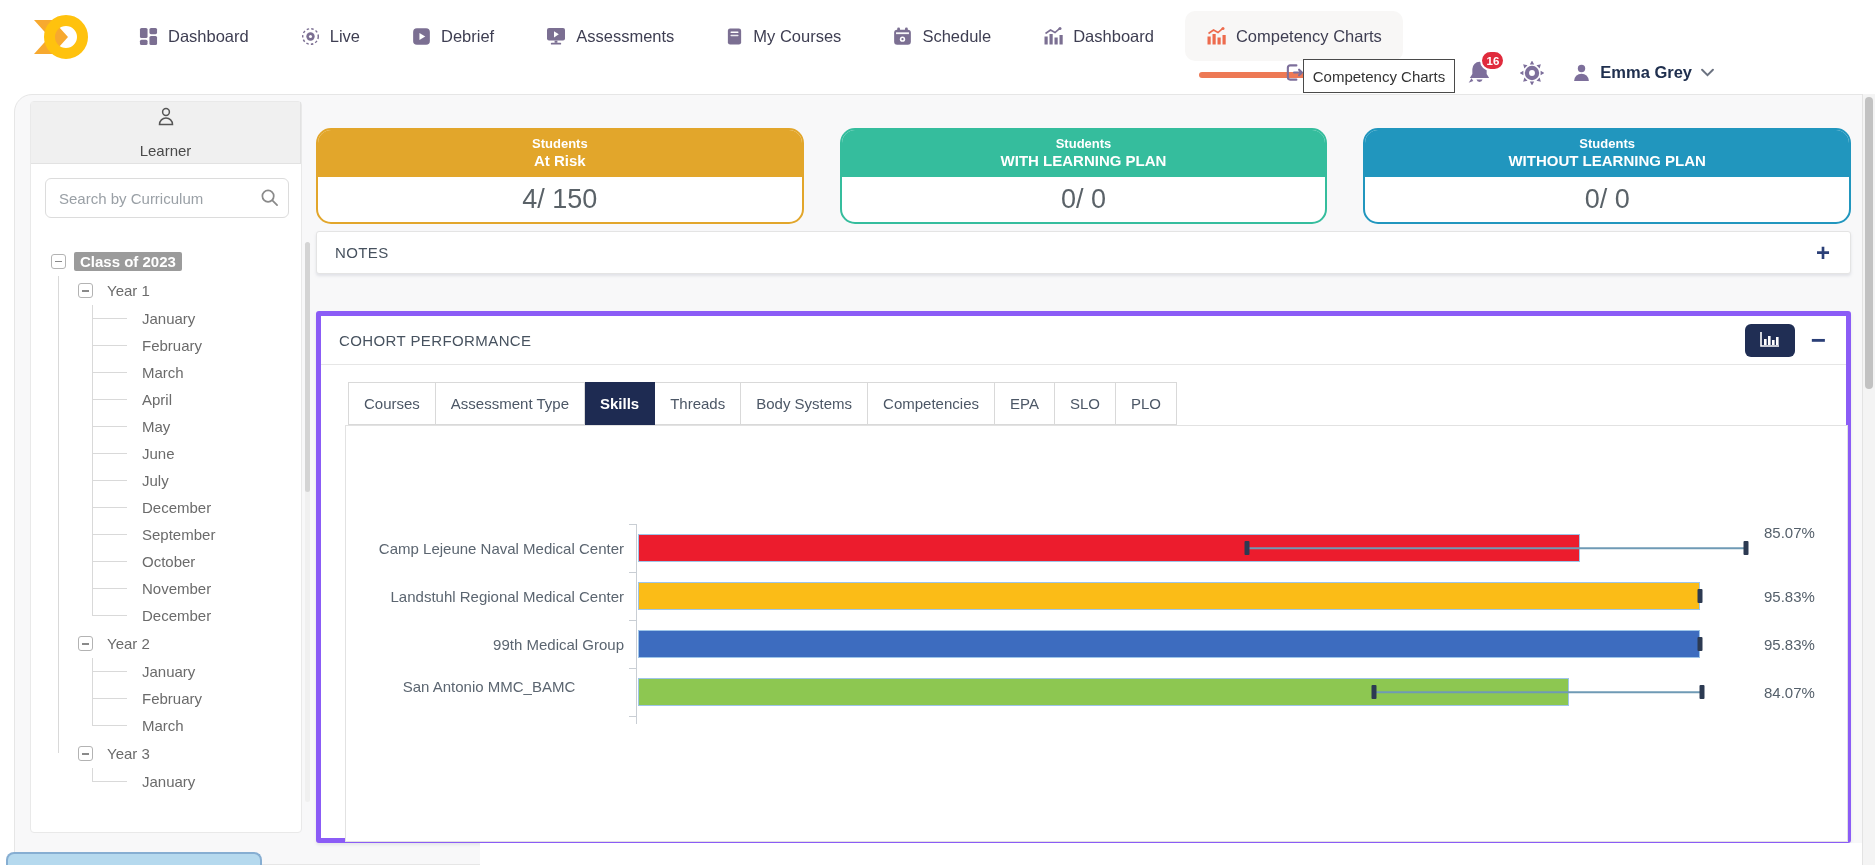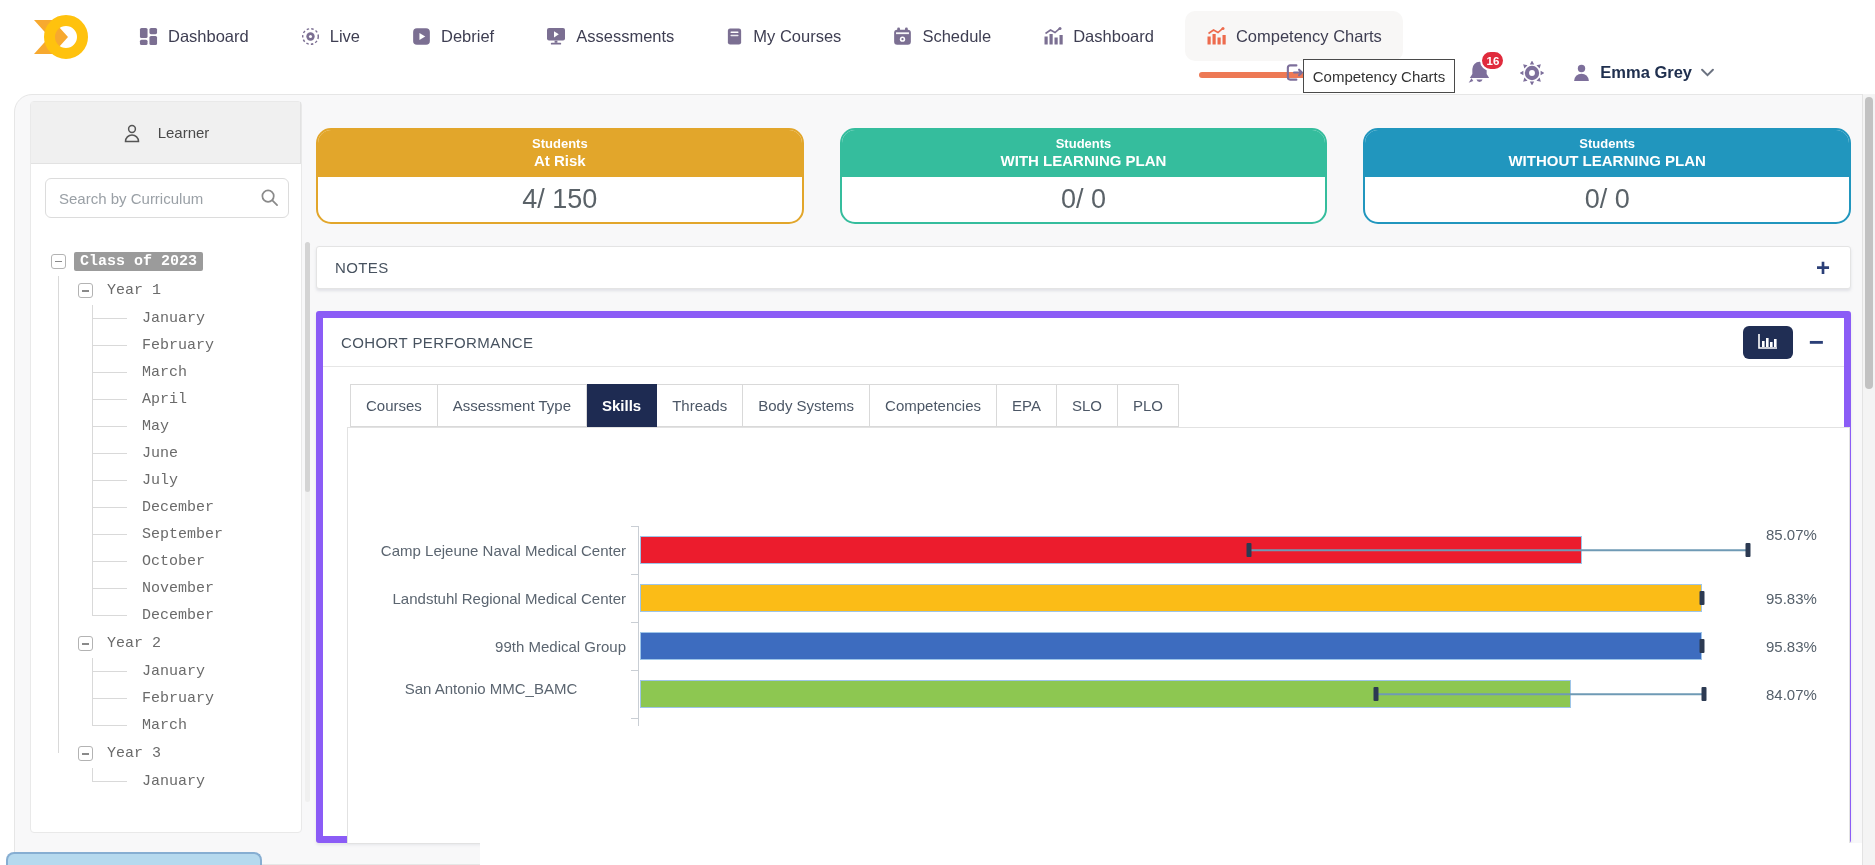--- a/index.html
+++ b/index.html
@@ -45,7 +45,7 @@
   .sidebar { position:absolute; left:30px; top:101px; width:272px; height:732px; background:#fff;
     border:1px solid #e9e9e9; border-radius:4px; }
   .side-tabs { display:flex; height:62px; }
-  .side-tab { flex:1; display:flex; flex-direction:row; align-items:center; justify-content:center; gap:16px;
+  .side-tab { flex:1; display:flex; flex-direction:column; align-items:center; justify-content:center; gap:16px;
     font-size:15px; color:#4a4a4a; cursor:pointer; background:#f0f0f0; border:1px solid #e2e2e2; border-top:none; }
   .side-tab:first-child { border-left:none; }
   .side-tab.active { background:#fff; border:none; }

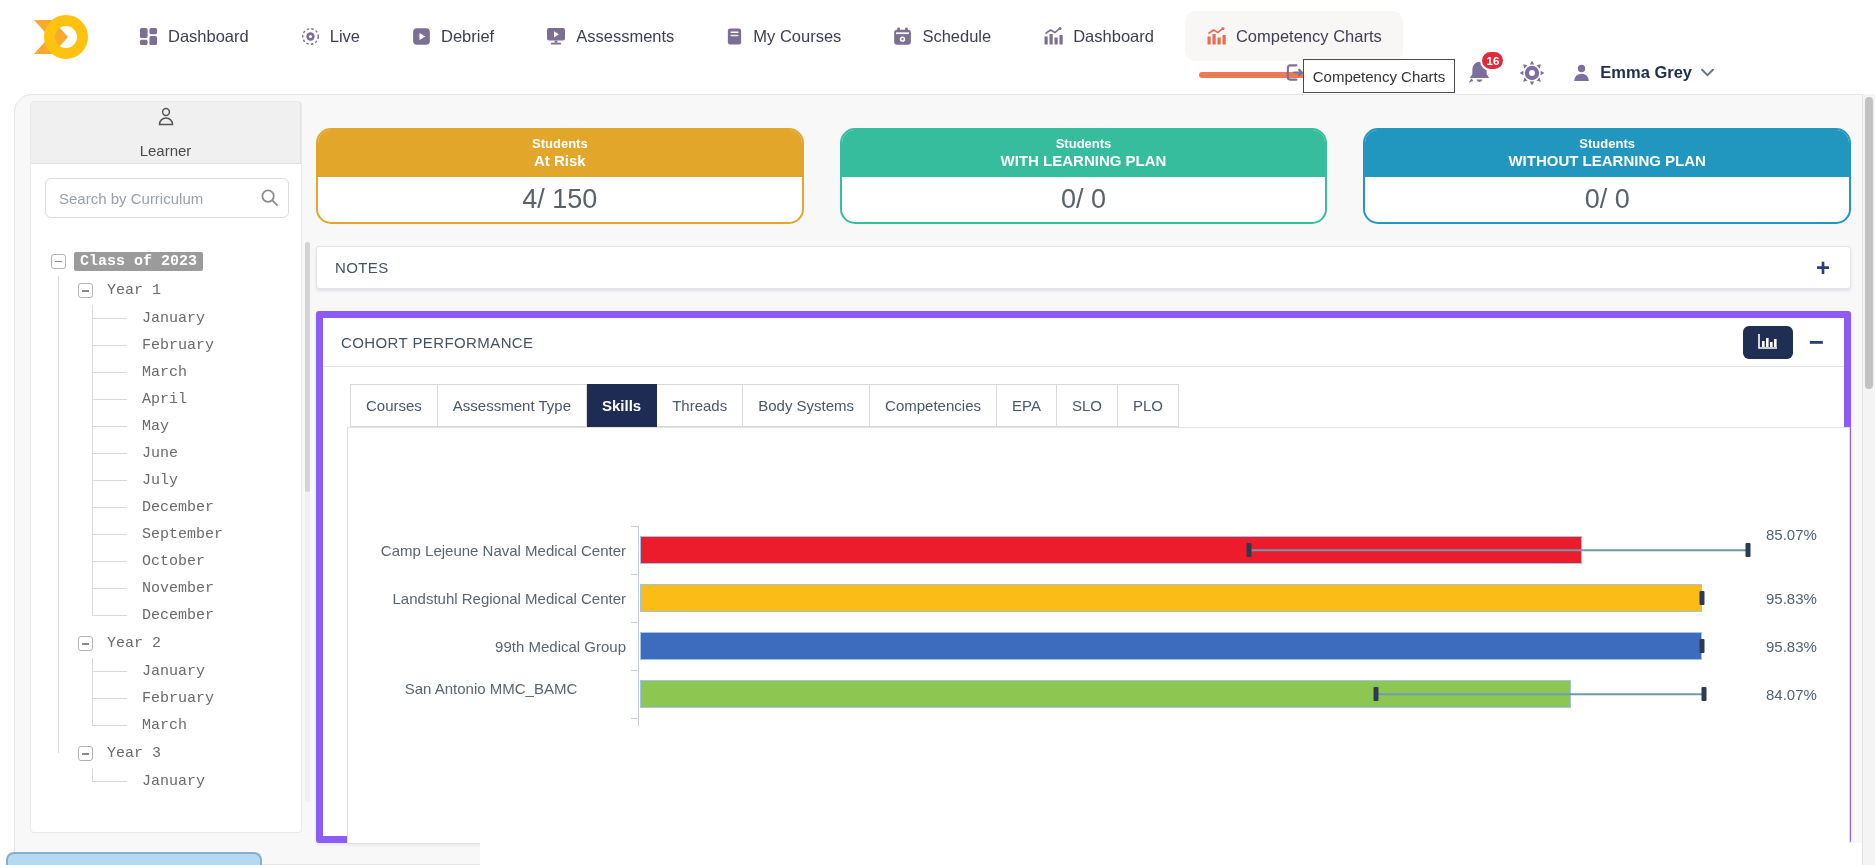--- a/index.html
+++ b/index.html
@@ -64,7 +64,7 @@
   .tbox { width:15px; height:15px; border:1px solid #b3b3b3; border-radius:3px; background:#fff; position:relative;
     margin-right:8px; flex:none; cursor:pointer; }
   .tbox::after { content:""; position:absolute; left:3px; right:3px; top:6px; height:1.6px; background:#8a8a8a; }
-  .tlabel { cursor:pointer; padding:1px 6px; border-radius:2px;font-family:Liberation Mono, monospace; }
+  .tlabel { cursor:pointer; padding:1px 6px; border-radius:2px; }
   .tlabel.selected { background:#9b9b9b; color:#fff; font-weight:bold; }
   .kids { margin-left:7px; border-left:1px solid #d9d9d9; padding-left:0; }
   .kids > li { position:relative; padding-left:19px; }

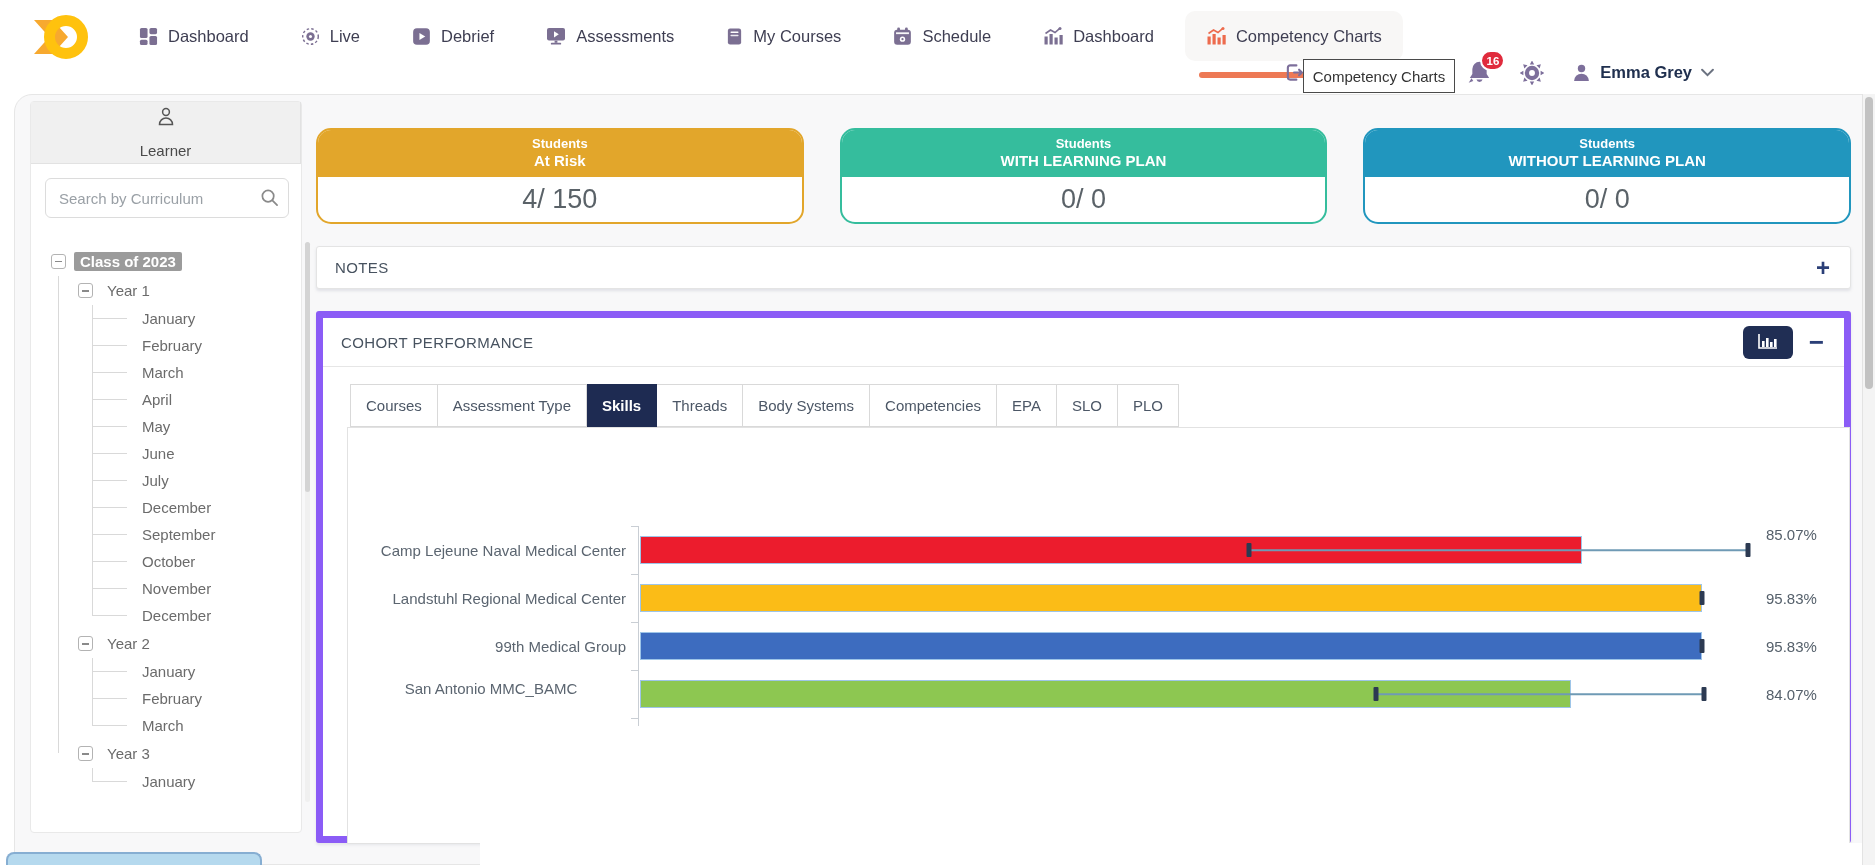--- a/index.html
+++ b/index.html
@@ -82,7 +82,7 @@
   .stat-head .l2 { font-size:15px; font-weight:bold; }
   .stat-value { height:45px; display:flex; align-items:center; justify-content:center; font-size:27px; color:#5a6268; }
   
-  .notes-bar { position:absolute; left:316px; top:246px; width:1535px; height:43px; background:#fff;
+  .notes-bar { position:absolute; left:316px; top:231px; width:1535px; height:43px; background:#fff;
     border:1px solid #e4e4e4; border-radius:3px; box-shadow:0 2px 3px rgba(120,130,150,.18);
     display:flex; align-items:center; }
   .notes-title { margin-left:18px; font-size:15px; color:#47525f; letter-spacing:.4px; }

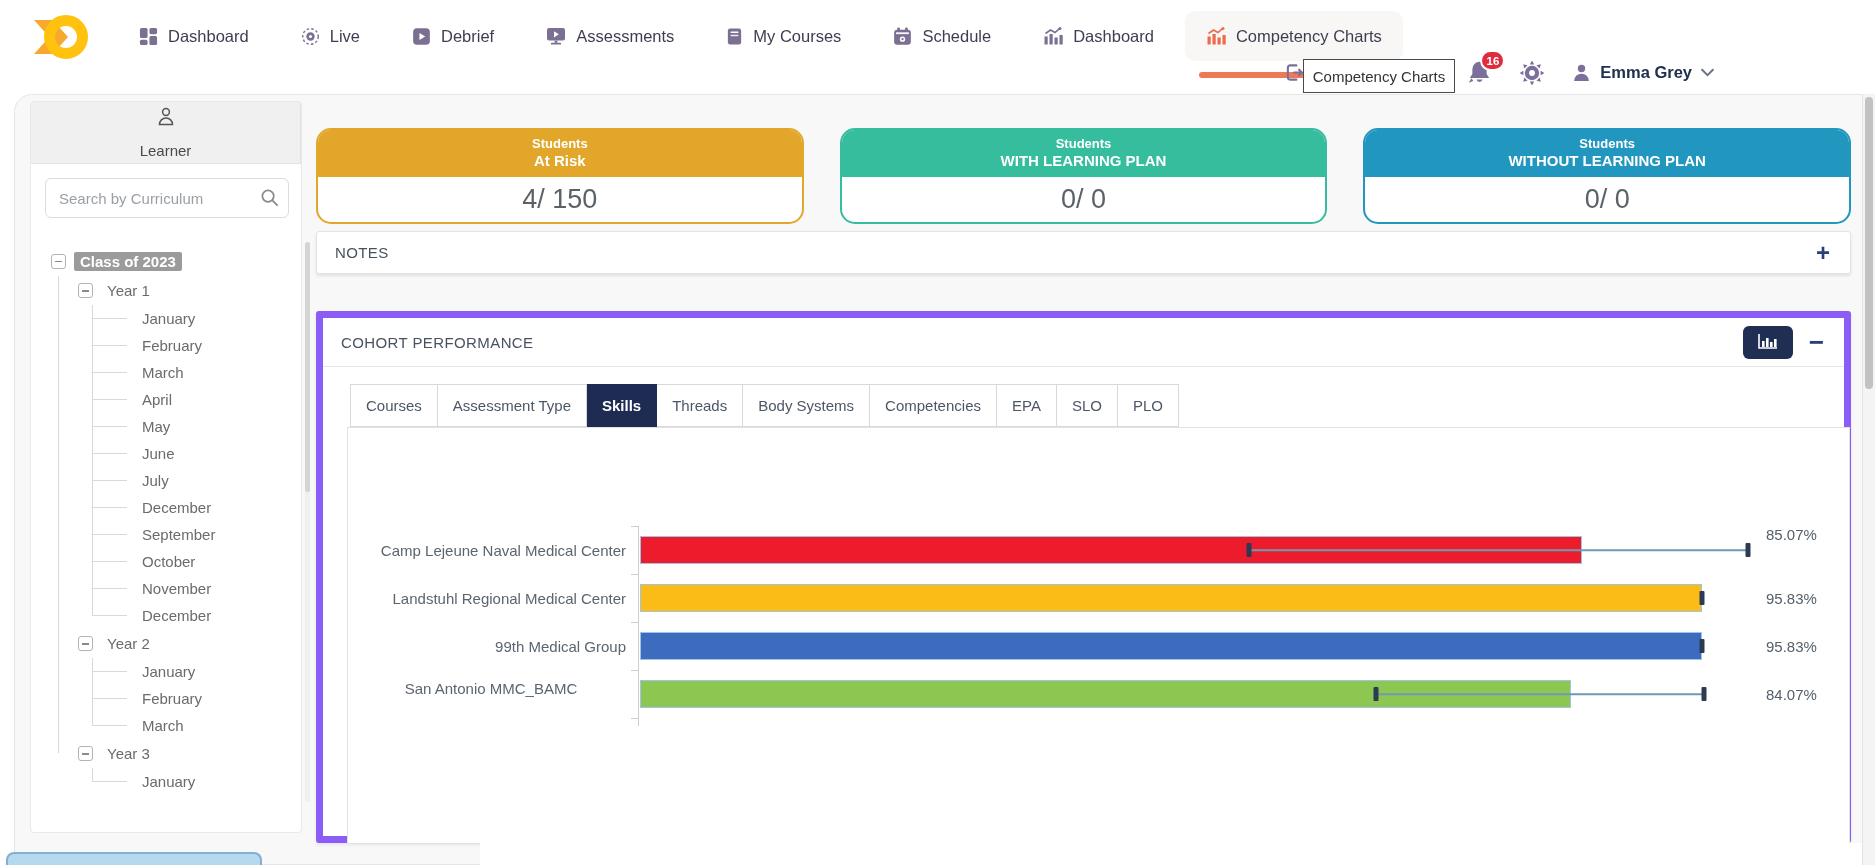--- a/index.html
+++ b/index.html
@@ -89,7 +89,7 @@
   .notes-add { margin-left:auto; margin-right:20px; color:#2b3f77; font-size:24px; font-weight:bold; cursor:pointer; line-height:1; }
   
   .cohort { position:absolute; left:316px; top:311px; width:1535px; height:532px; background:#fff;
-    border:7px solid #8b5cf6; border-radius:3px; box-shadow:0 2px 3px rgba(120,130,150,.15); }
+    border:5px solid #8b5cf6; border-radius:3px; box-shadow:0 2px 3px rgba(120,130,150,.15); }
   .cohort-head { height:49px; border-bottom:1px solid #e6e6e6; display:flex; align-items:center; }
   .cohort-title { margin-left:18px; font-size:15px; color:#47525f; letter-spacing:.4px; }
   .chart-btn { margin-left:auto; width:50px; height:33px; background:#202e54; border-radius:6px; display:flex;

